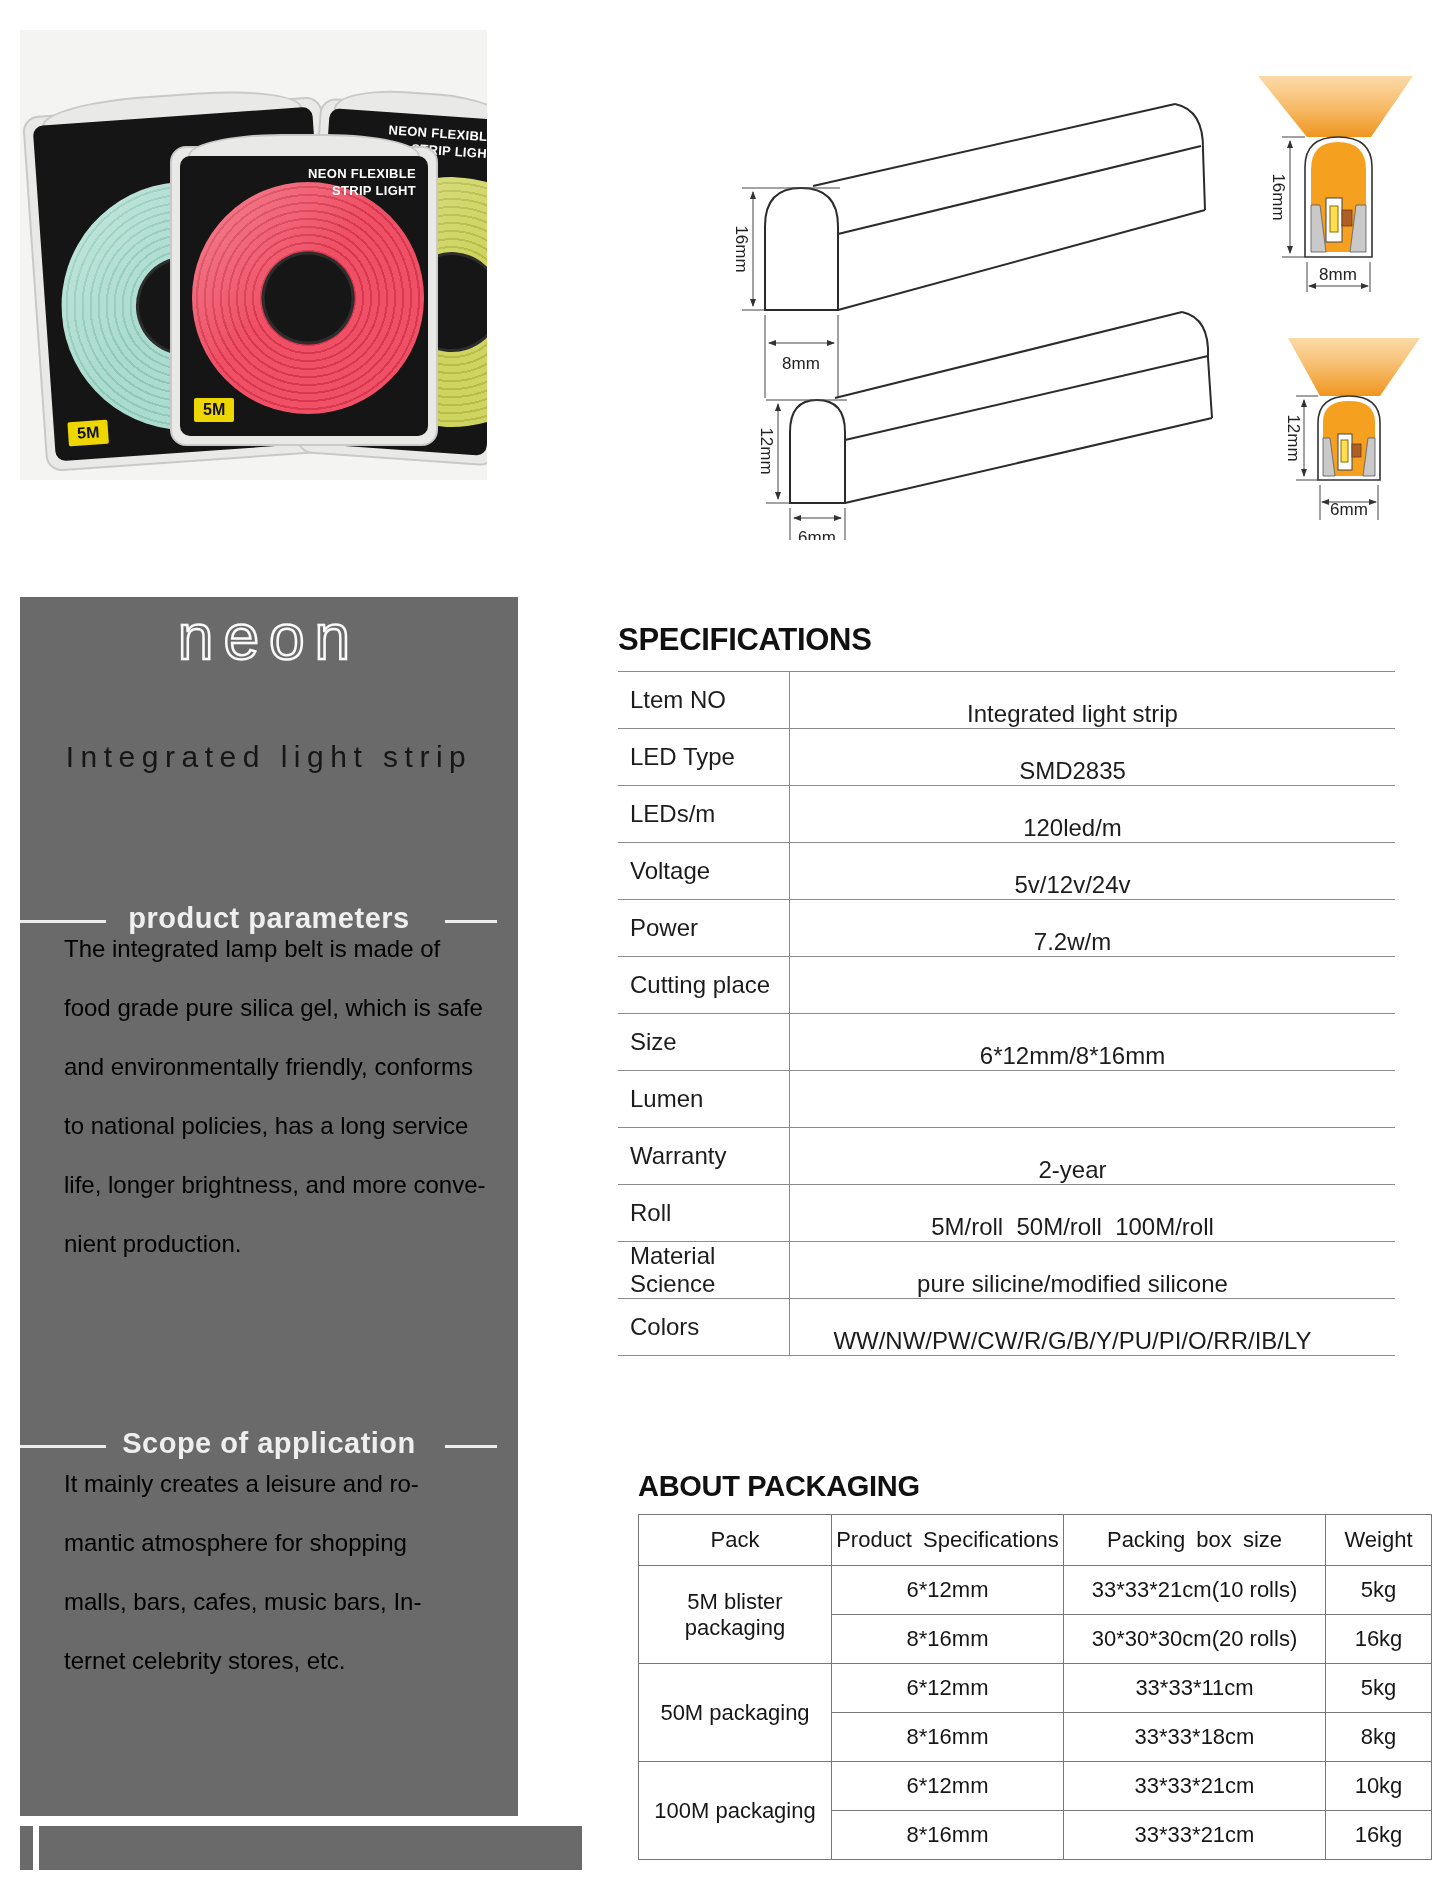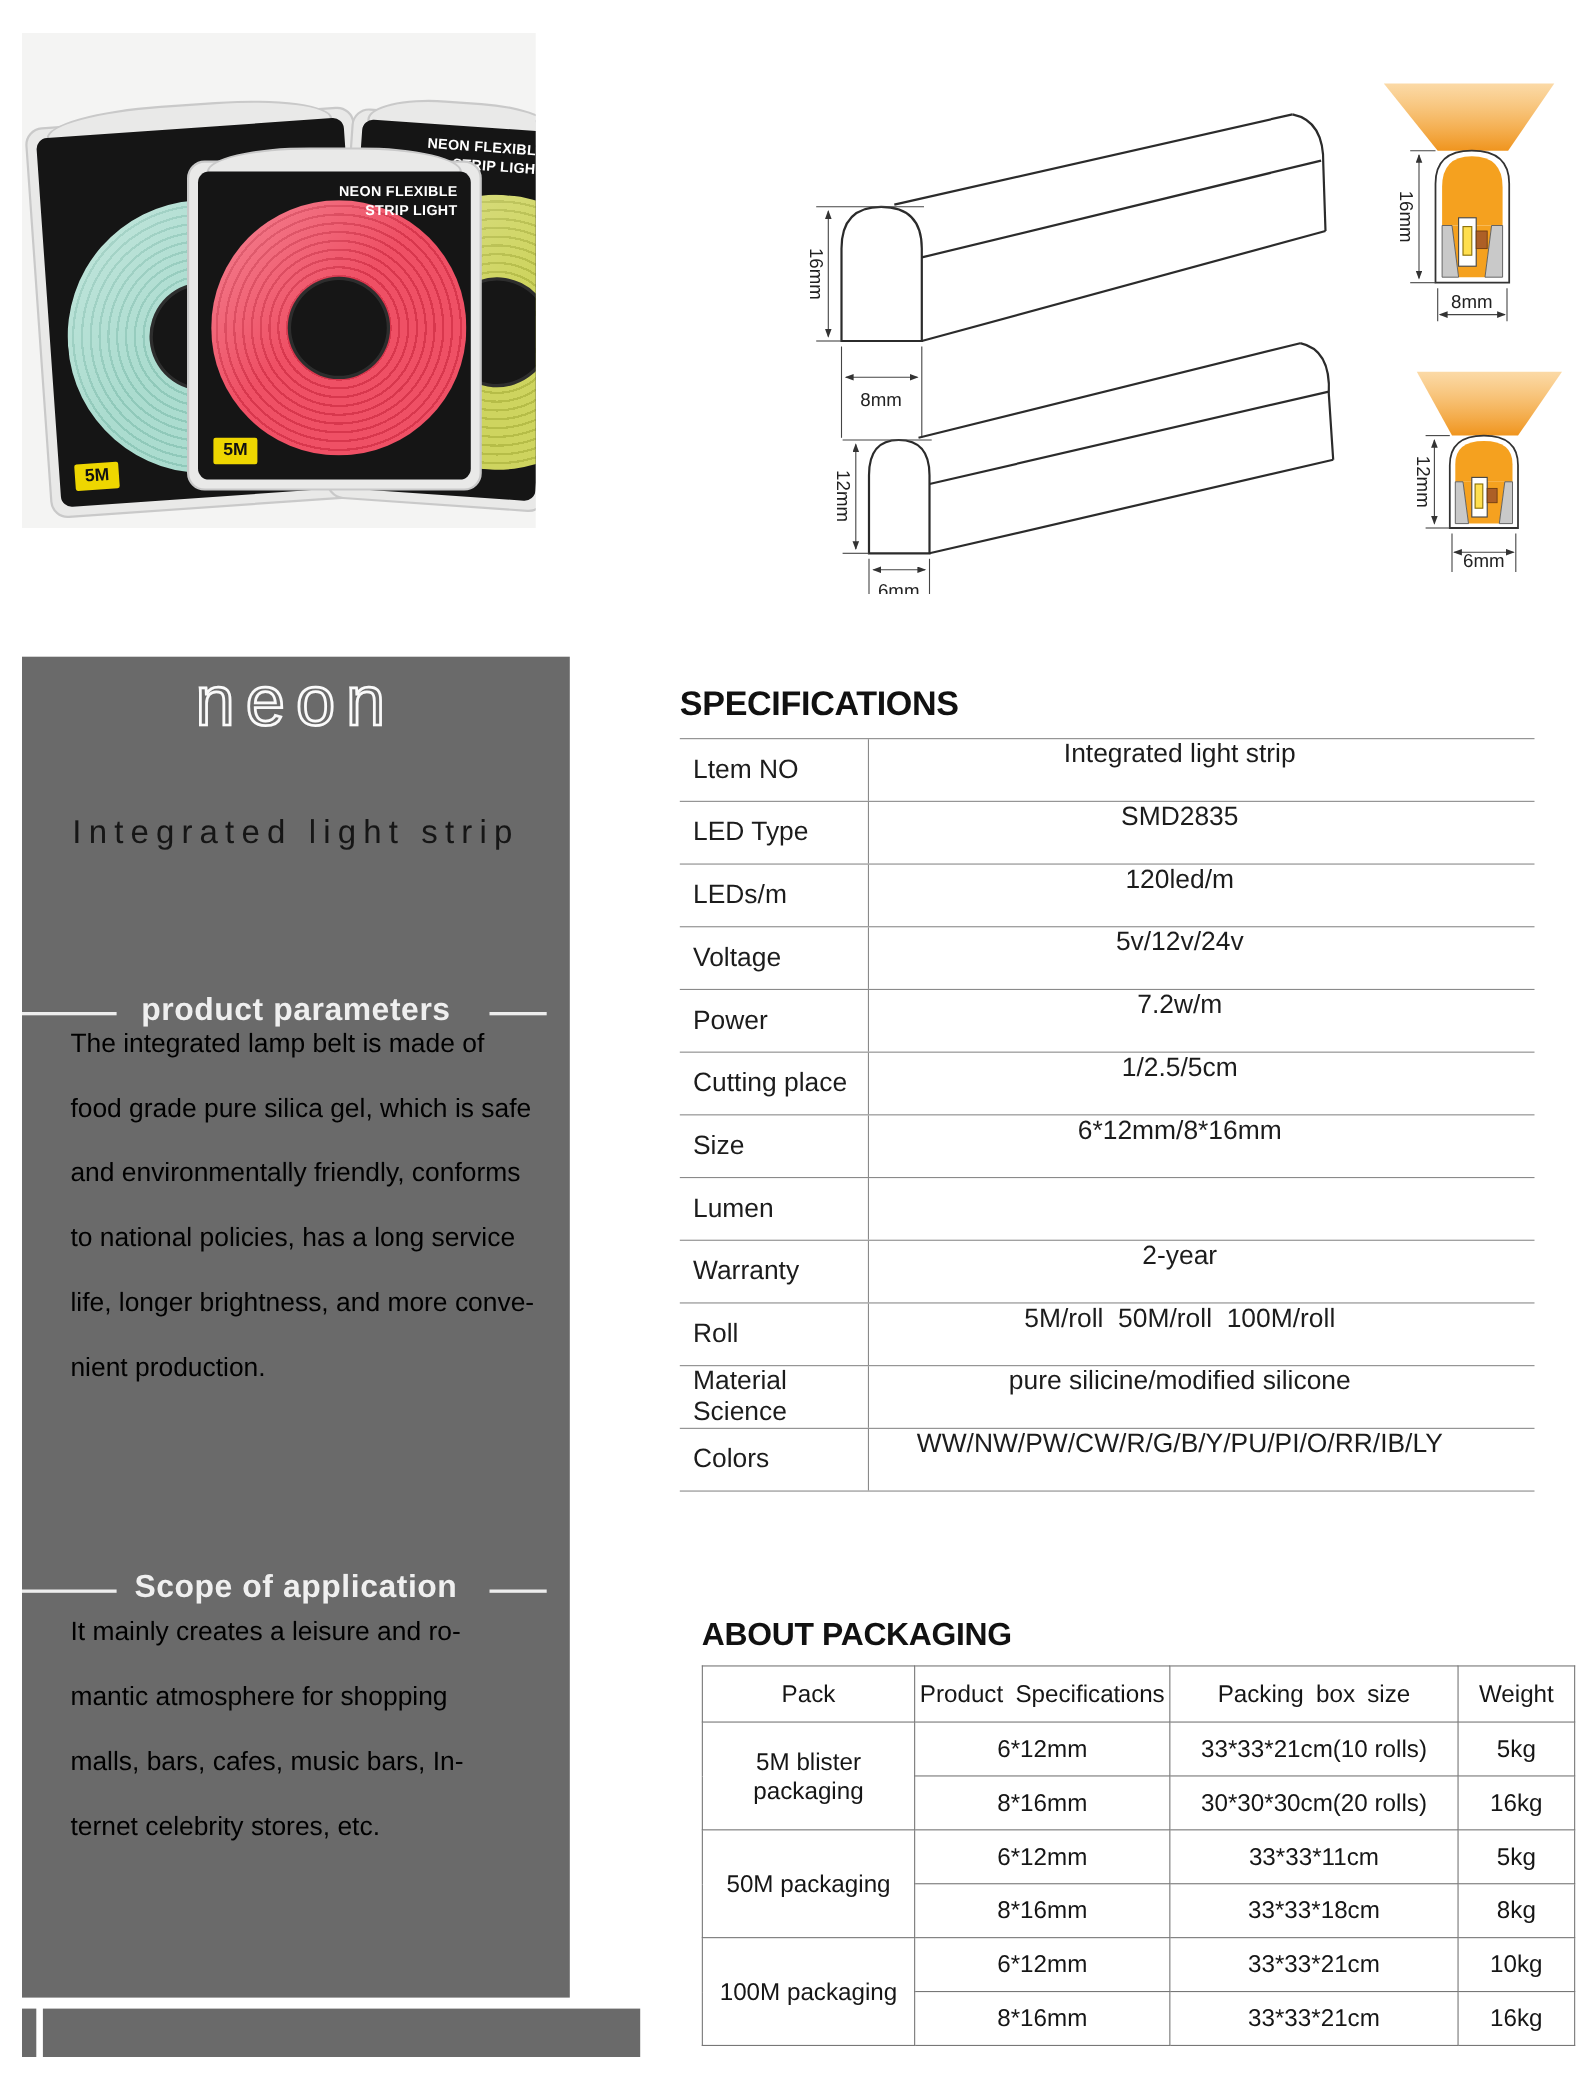--- a/index.html
+++ b/index.html
@@ -63,7 +63,7 @@
   .spec-heading{position:absolute;left:618px;top:622px;font-size:31px;font-weight:bold;
                 color:#111;letter-spacing:-.3px;}
   .spec-table{position:absolute;left:618px;top:671px;width:777px;border-top:1px solid #8a8a8a;}
-  .spec-row{display:flex;height:56px;border-bottom:1px solid #8a8a8a;align-items:flex-start;}
+  .spec-row{display:flex;height:56px;border-bottom:1px solid #8a8a8a;align-items:flex-end;}
   .spec-label{width:172px;height:100%;display:flex;align-items:center;
               border-right:1px solid #8a8a8a;padding-left:12px;box-sizing:border-box;
               font-size:24px;color:#1c1c1c;}

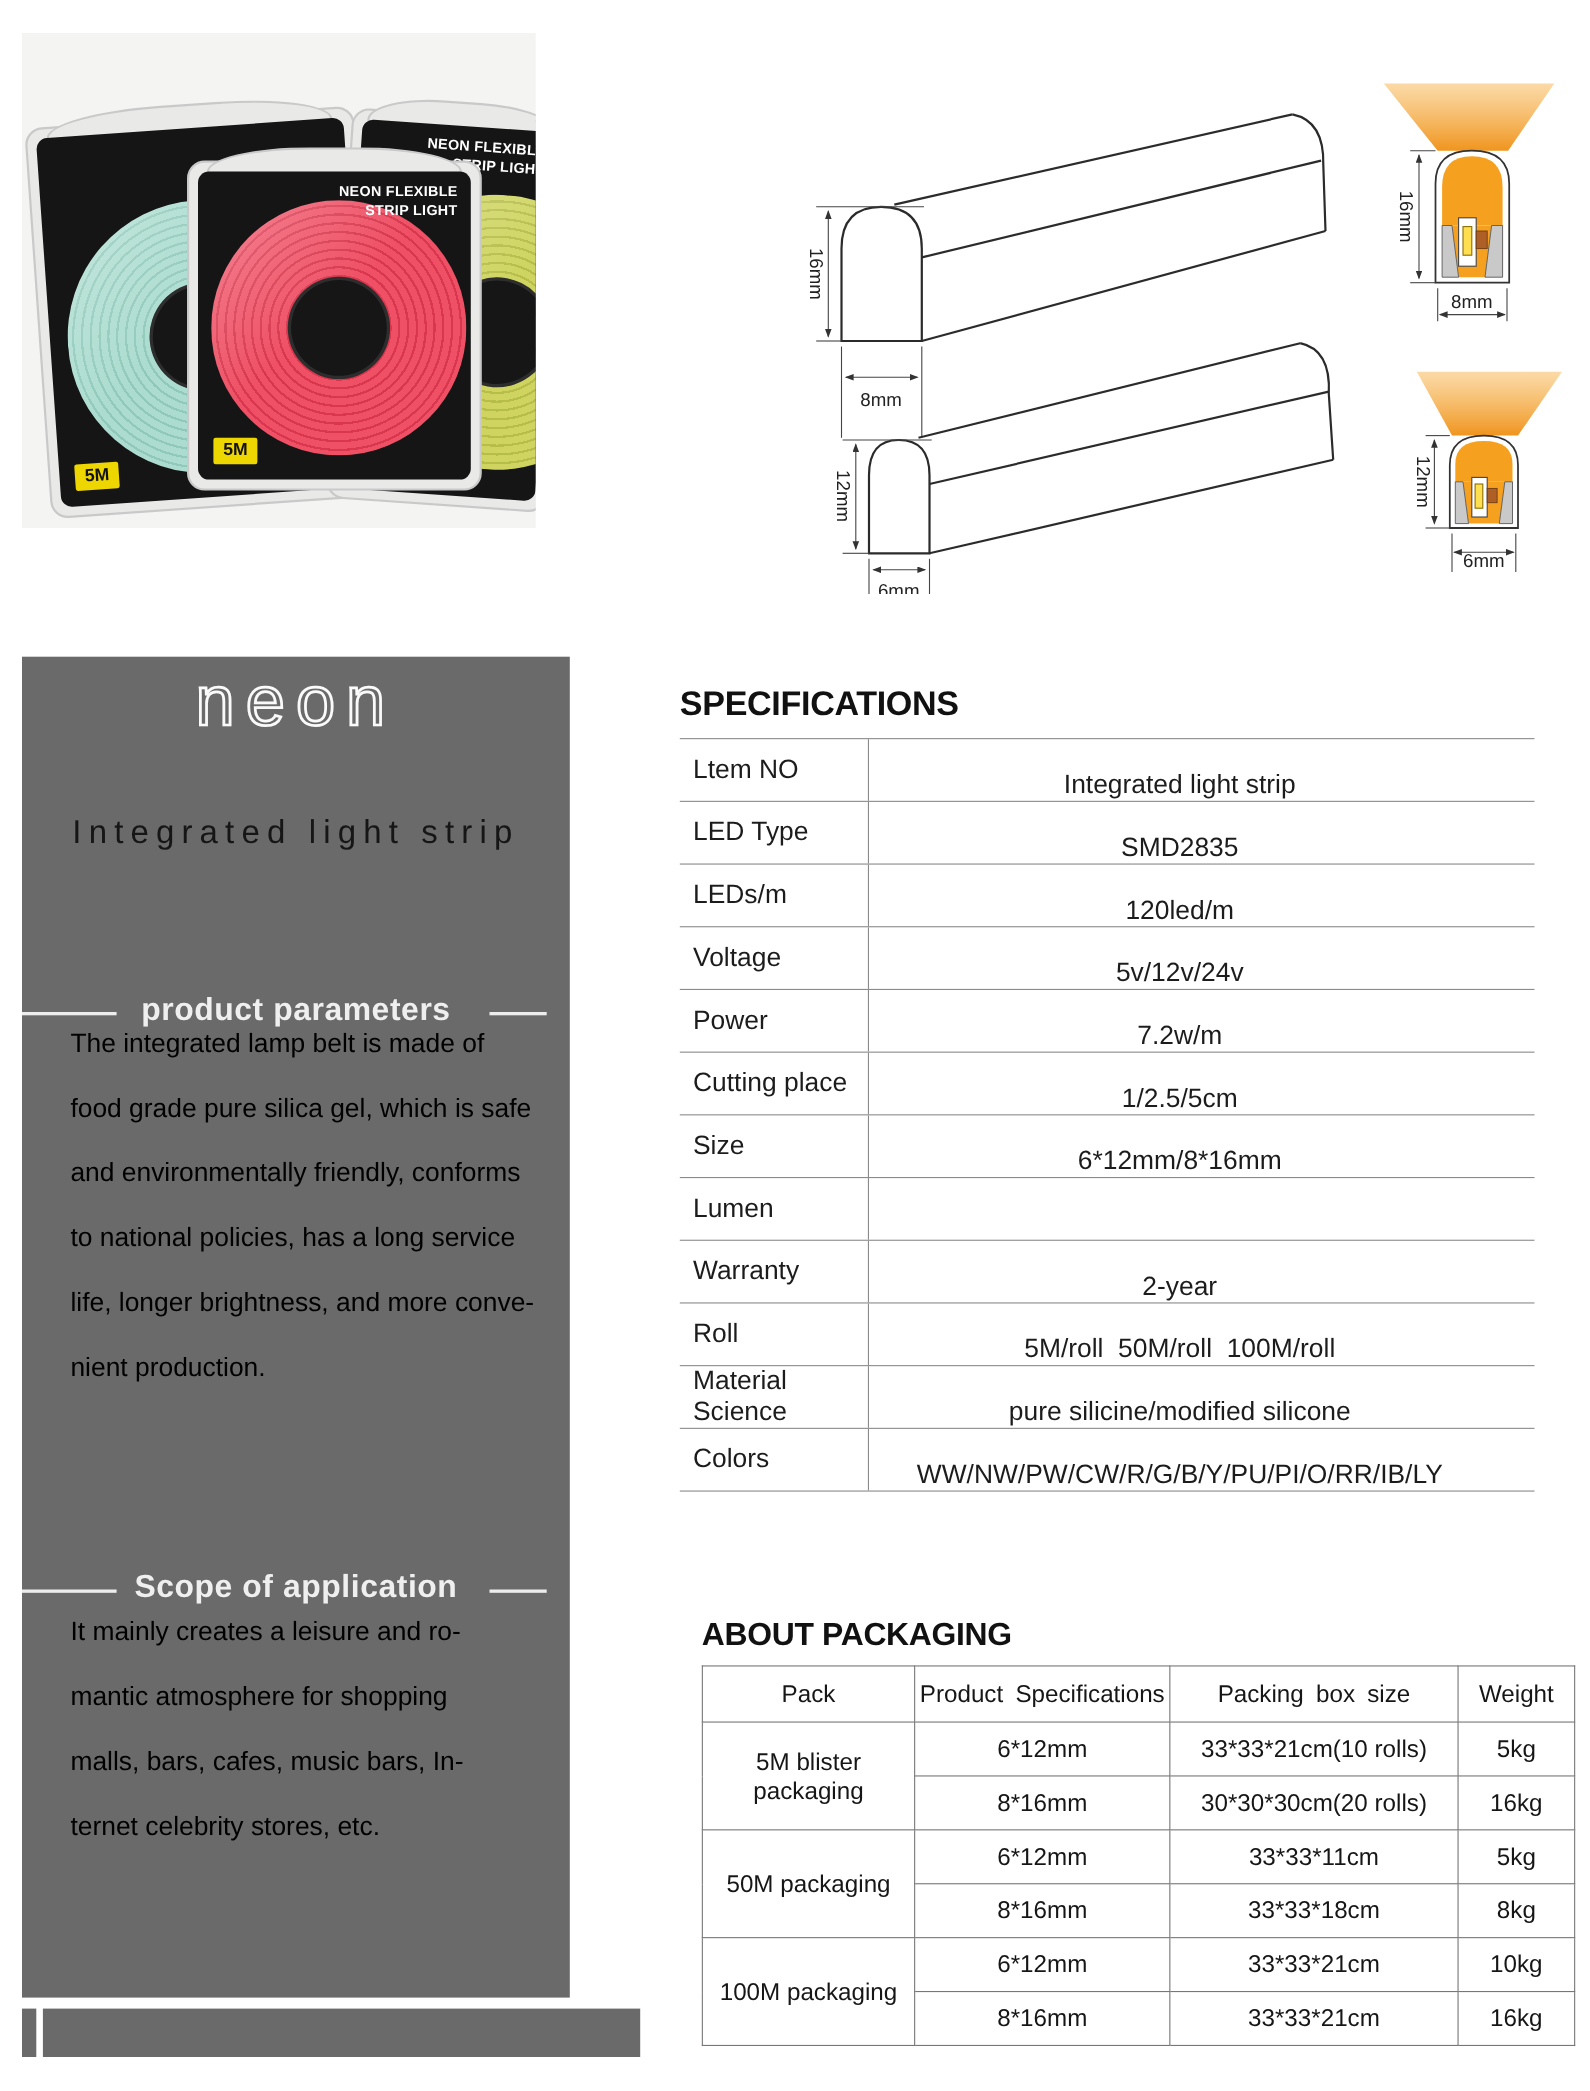--- a/index.html
+++ b/index.html
@@ -278,7 +278,6 @@
       </div>
       <div class="spec-row">
         <div class="spec-label">Cutting place</div>
-        <div class="spec-value">1/2.5/5cm</div>
       </div>
       <div class="spec-row">
         <div class="spec-label">Size</div>

